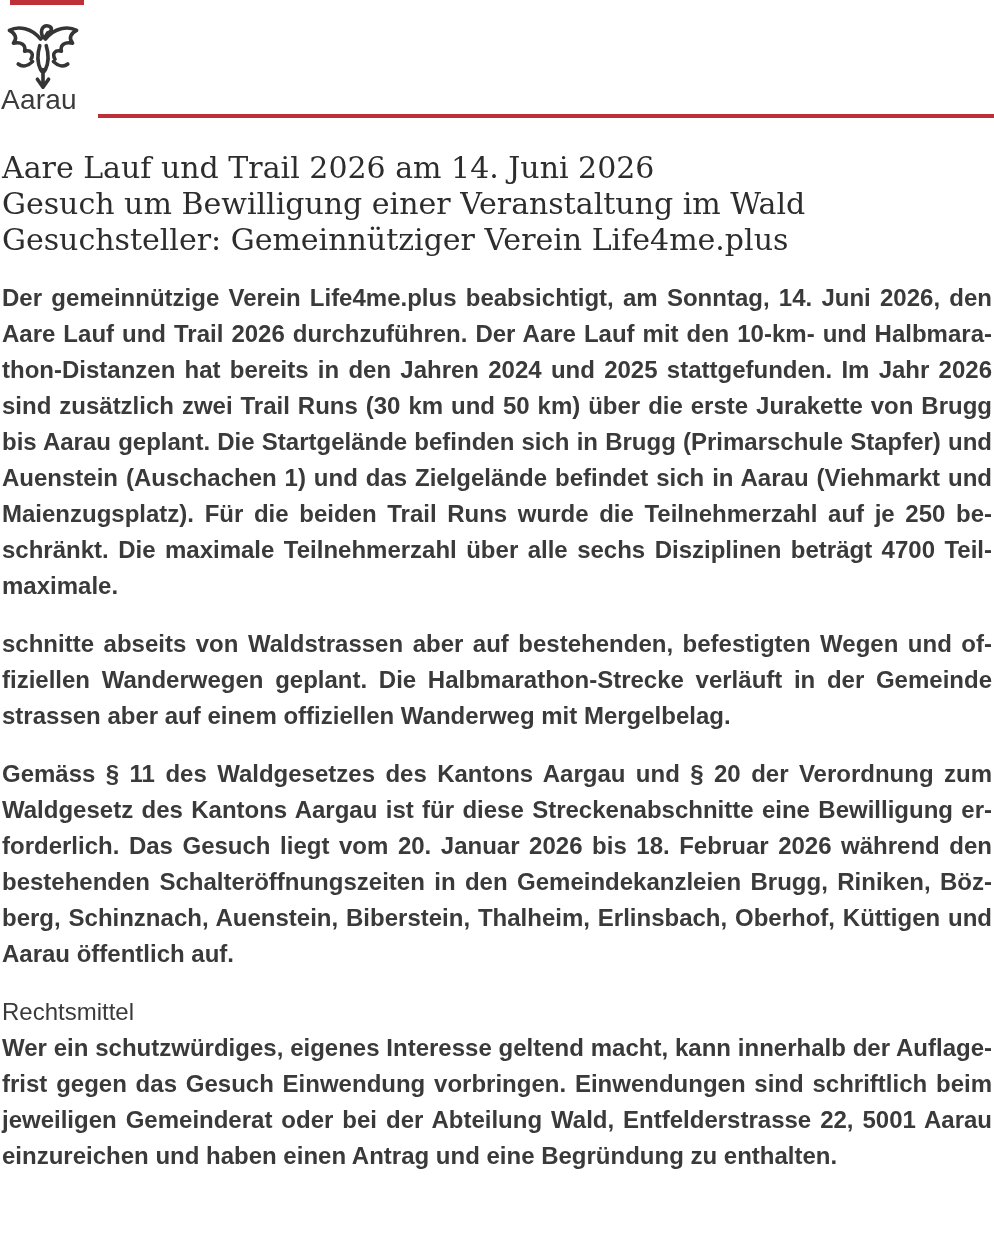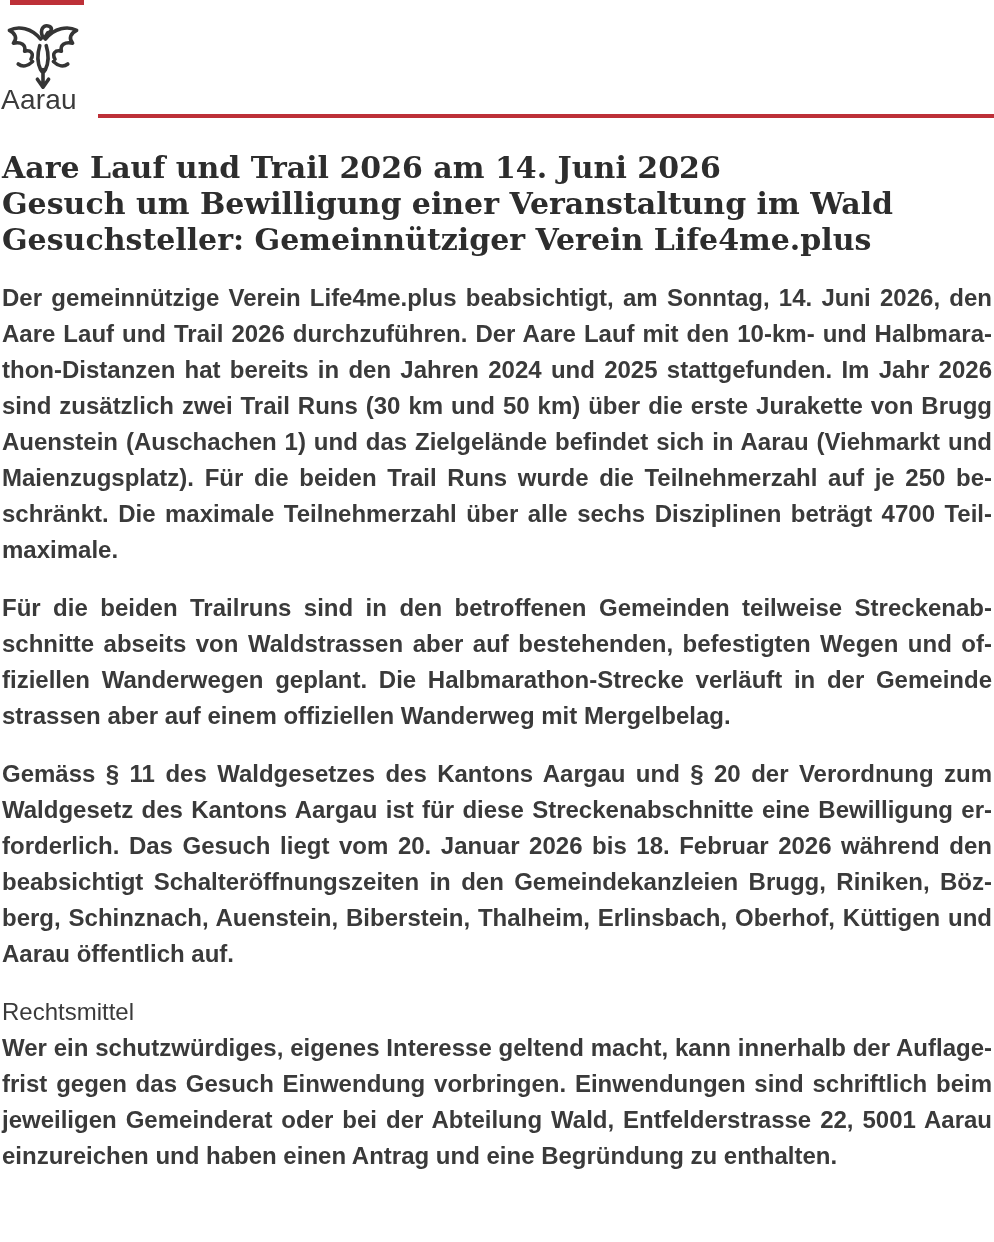--- a/index.html
+++ b/index.html
@@ -28,7 +28,7 @@
   .title {
     margin: 32px 2px 0 2px;
     font-family: "DejaVu Serif", serif;
-    font-weight: bold;
+    font-weight: normal;
     font-size: 30px; line-height: 36px;
     color: #2d2d2d;
   }

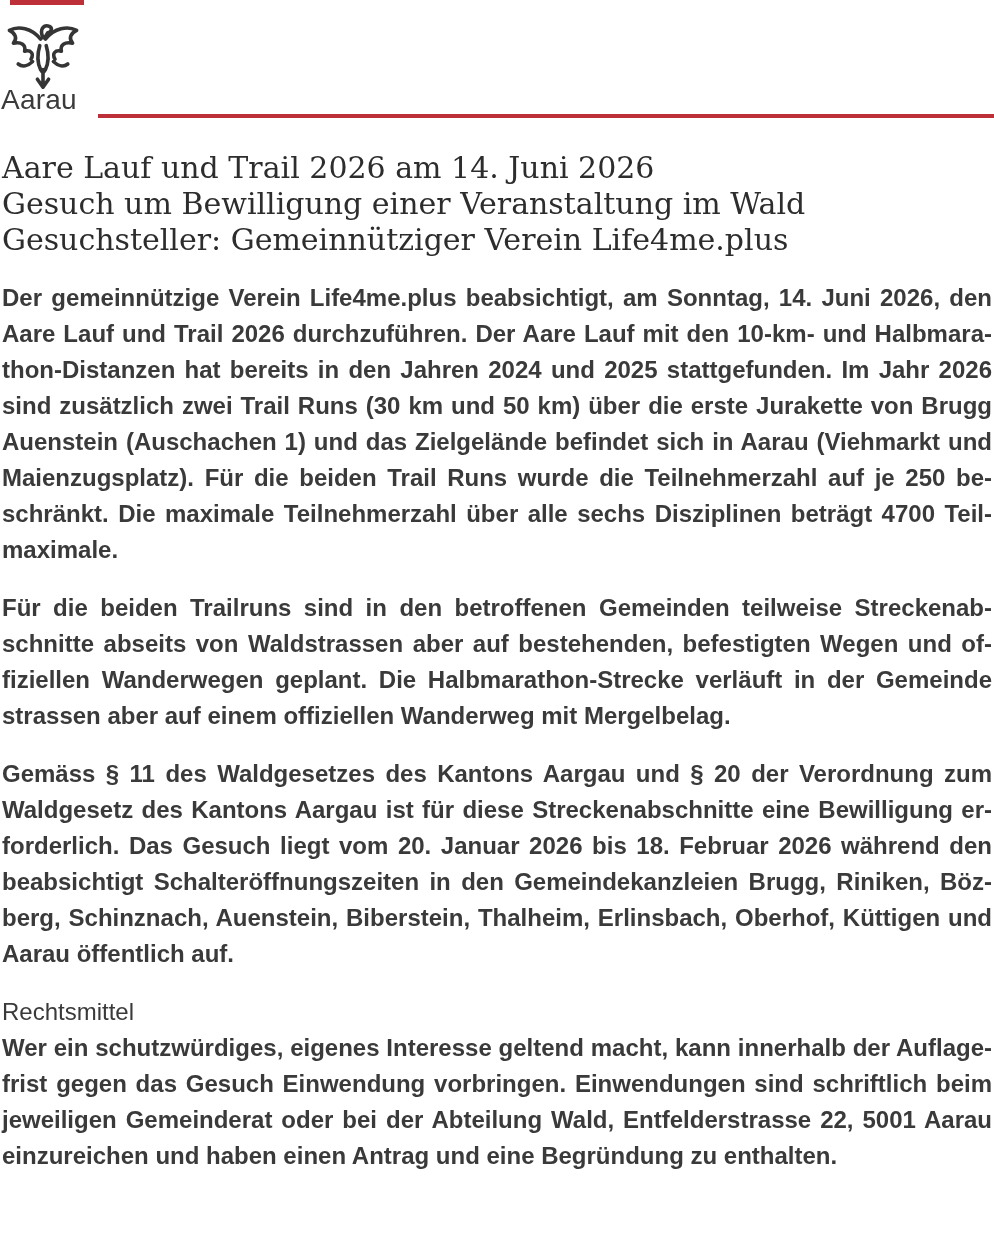--- a/index.html
+++ b/index.html
@@ -81,6 +81,7 @@
     <div class="line">Aare Lauf und Trail 2026 durchzuführen. Der Aare Lauf mit den 10-km- und Halbmara-</div>
     <div class="line">thon-Distanzen hat bereits in den Jahren 2024 und 2025 stattgefunden. Im Jahr 2026</div>
     <div class="line">sind zusätzlich zwei Trail Runs (30 km und 50 km) über die erste Jurakette von Brugg</div>
+    <div class="line">bis Aarau geplant. Die Startgelände befinden sich in Brugg (Primarschule Stapfer) und</div>
     <div class="line">Auenstein (Auschachen 1) und das Zielgelände befindet sich in Aarau (Viehmarkt und</div>
     <div class="line">Maienzugsplatz). Für die beiden Trail Runs wurde die Teilnehmerzahl auf je 250 be-</div>
     <div class="line">schränkt. Die maximale Teilnehmerzahl über alle sechs Disziplinen beträgt 4700 Teil-</div>

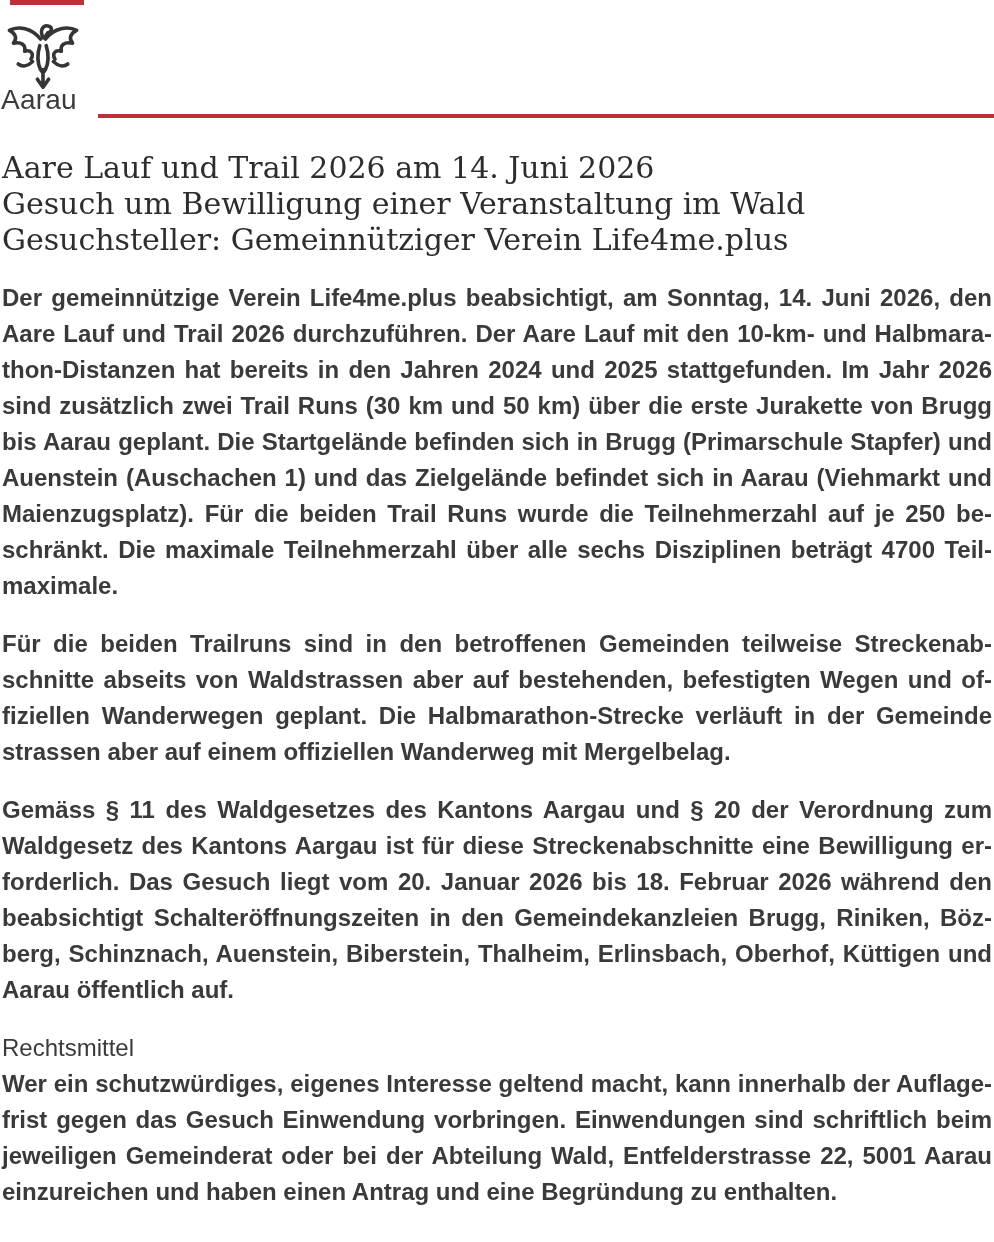--- a/index.html
+++ b/index.html
@@ -89,7 +89,6 @@
   </div>
 
   <div class="para">
-    <div class="line">Für die beiden Trailruns sind in den betroffenen Gemeinden teilweise Streckenab-</div>
     <div class="line">schnitte abseits von Waldstrassen aber auf bestehenden, befestigten Wegen und of-</div>
     <div class="line">fiziellen Wanderwegen geplant. Die Halbmarathon-Strecke verläuft in der Gemeinde</div>
     <div class="line last">strassen aber auf einem offiziellen Wanderweg mit Mergelbelag.</div>

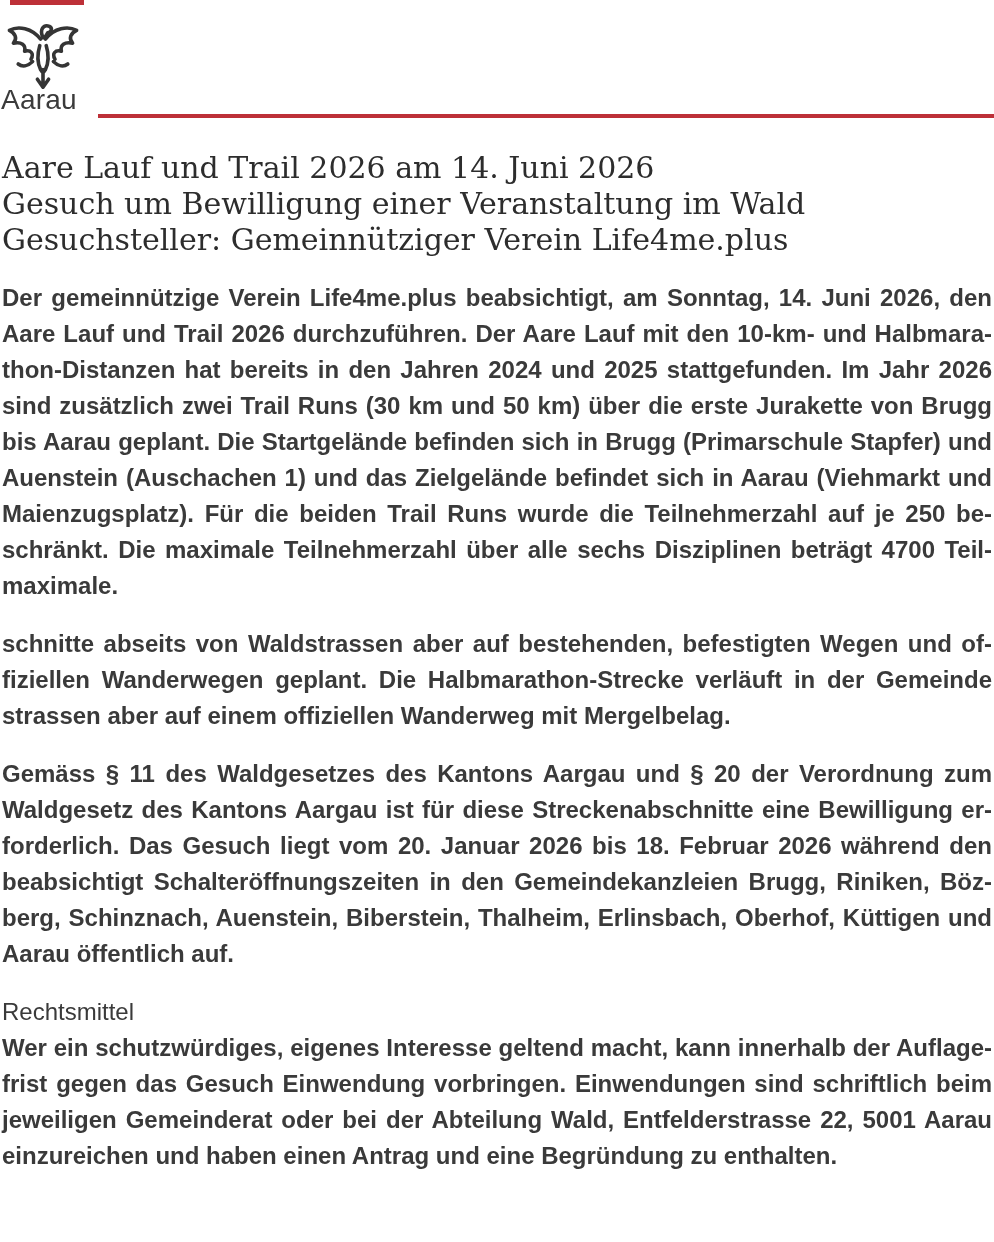--- a/index.html
+++ b/index.html
@@ -98,7 +98,7 @@
     <div class="line">Gemäss § 11 des Waldgesetzes des Kantons Aargau und § 20 der Verordnung zum</div>
     <div class="line">Waldgesetz des Kantons Aargau ist für diese Streckenabschnitte eine Bewilligung er-</div>
     <div class="line">forderlich. Das Gesuch liegt vom 20. Januar 2026 bis 18. Februar 2026 während den</div>
-    <div class="line">beabsichtigt Schalteröffnungszeiten in den Gemeindekanzleien Brugg, Riniken, Böz-</div>
+    <div class="line">bestehenden Schalteröffnungszeiten in den Gemeindekanzleien Brugg, Riniken, Böz-</div>
     <div class="line">berg, Schinznach, Auenstein, Biberstein, Thalheim, Erlinsbach, Oberhof, Küttigen und</div>
     <div class="line last">Aarau öffentlich auf.</div>
   </div>

